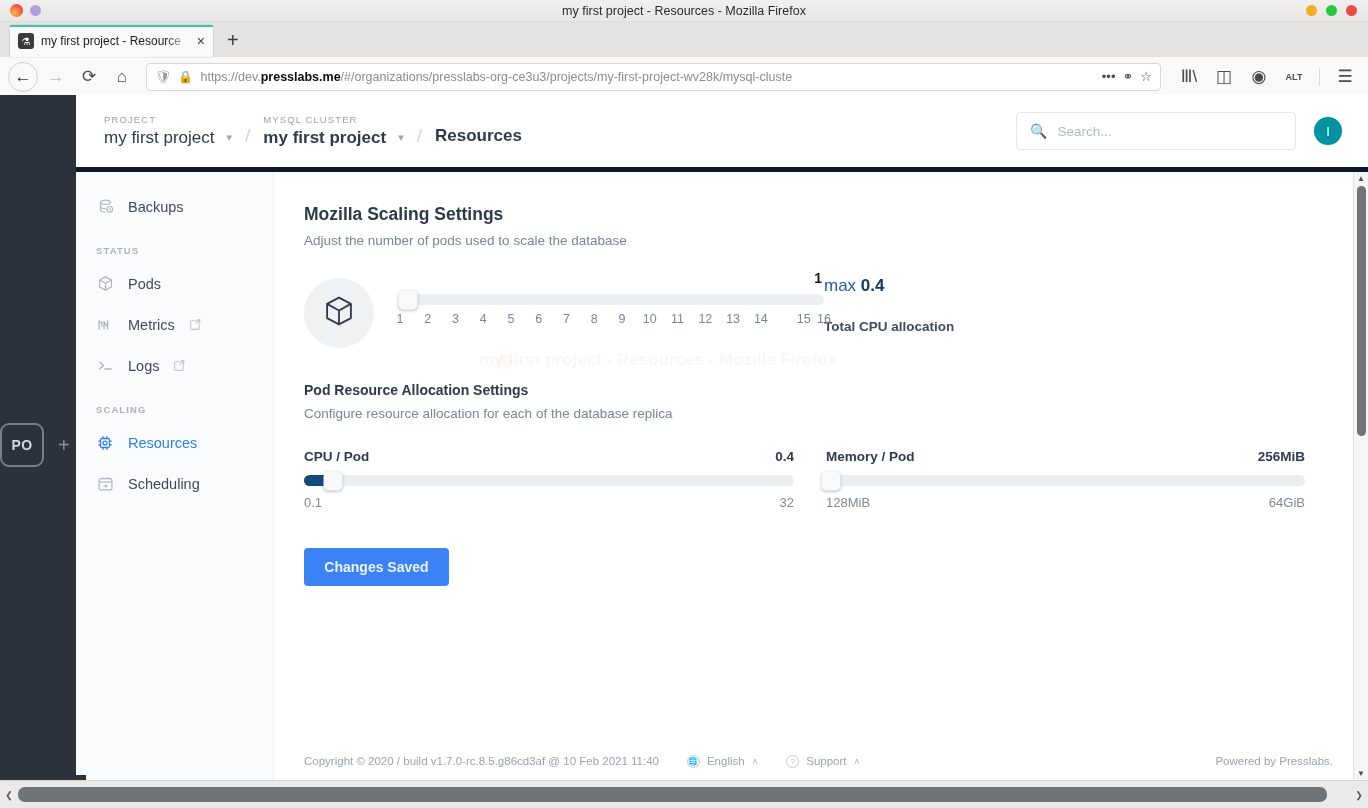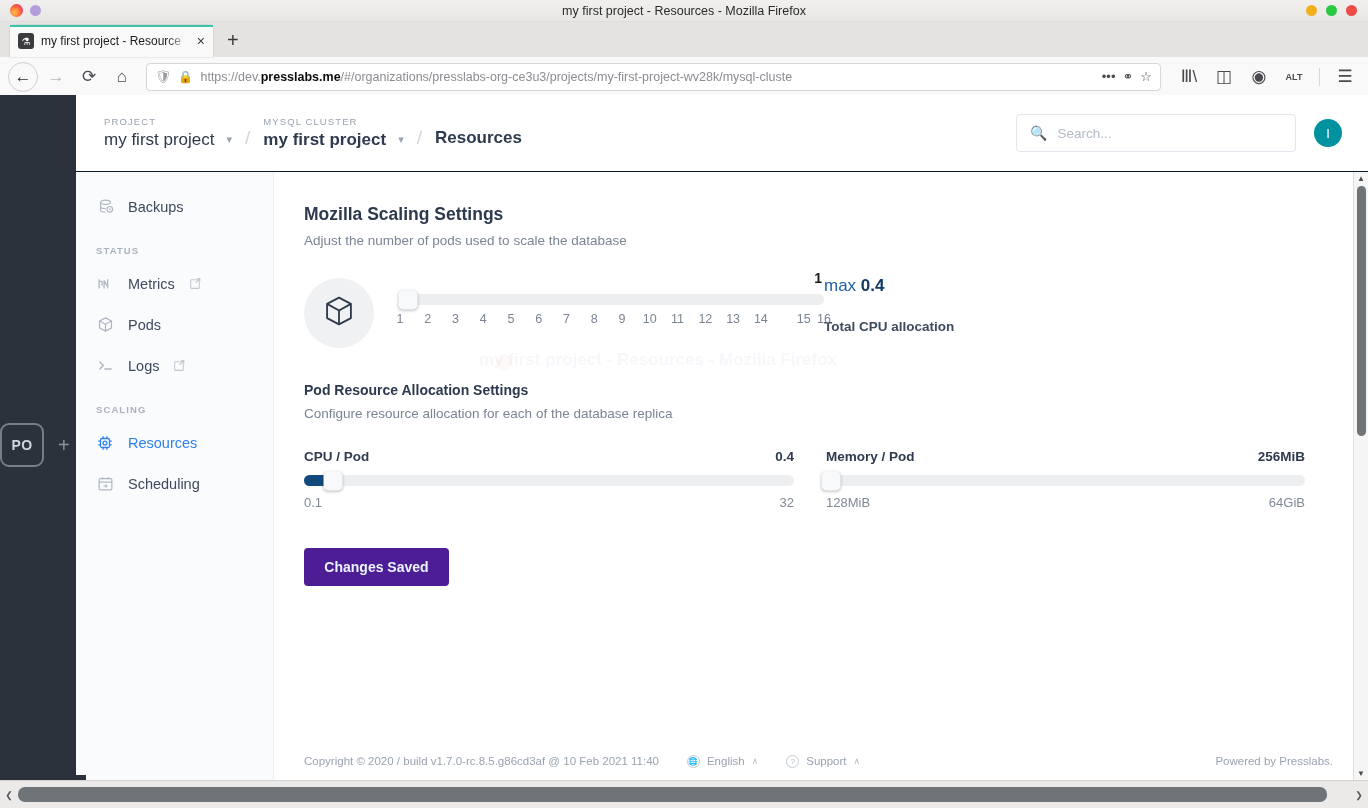--- a/index.html
+++ b/index.html
@@ -119,7 +119,7 @@
 
   
   .topbar {
-    height: 77px; background: #fff; border-bottom: 1px solid #0f172a;
+    height: 77px; background: #fff; border-bottom: 5px solid #0f172a;
     display: flex; align-items: center; padding: 0 26px 0 28px; gap: 0;
     flex: none;
   }

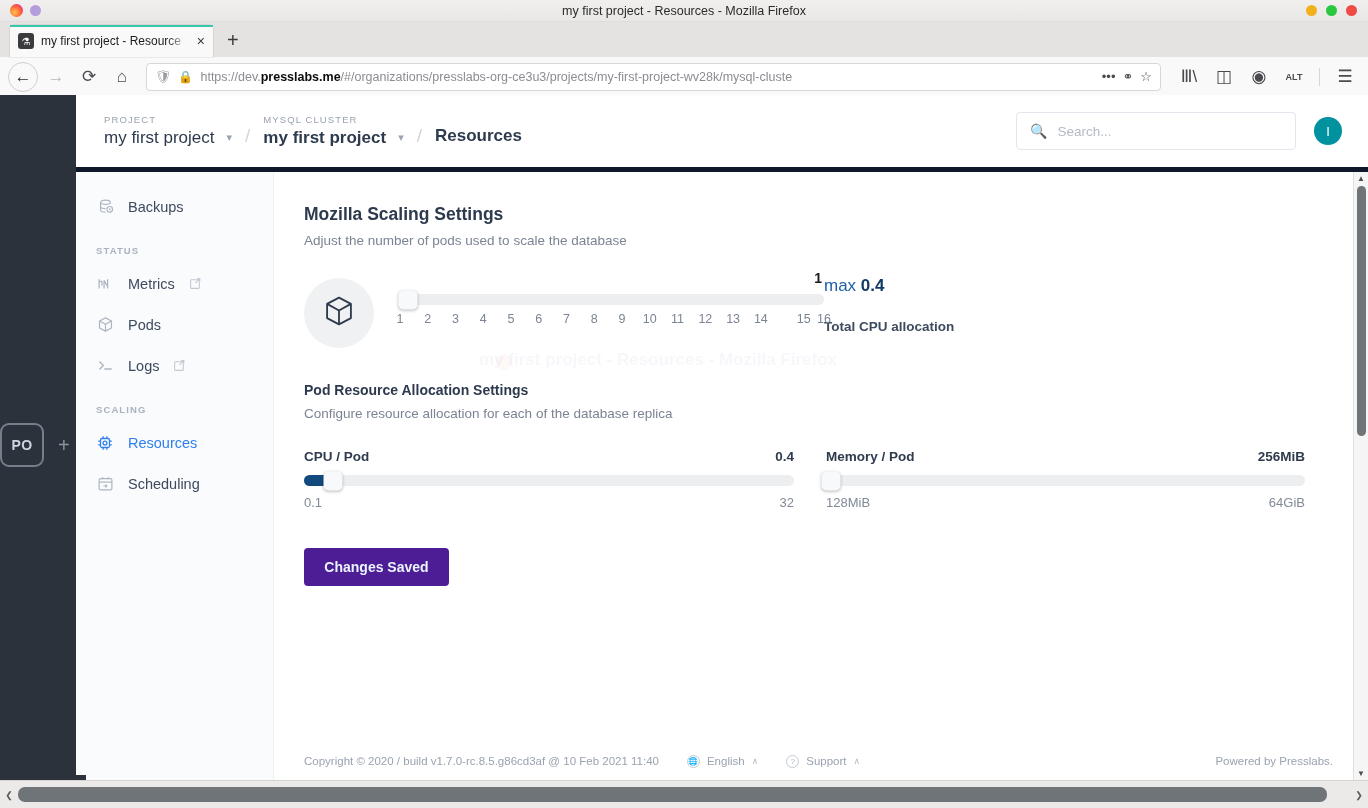--- a/index.html
+++ b/index.html
@@ -396,6 +396,17 @@
 
         <div class="nav-item">
           <span class="nav-ico">
+            <svg width="17" height="17" viewBox="0 0 24 24" fill="none" stroke="currentColor" stroke-width="1.7" stroke-linejoin="round">
+              <path d="M12 2.6 20.4 7v10L12 21.4 3.6 17V7z"></path>
+                <path d="M3.6 7 12 11.6 20.4 7"></path>
+                <path d="M12 11.6v9.8"></path>
+            </svg>
+          </span>
+          <span>Pods</span>
+        </div>
+
+        <div class="nav-item">
+          <span class="nav-ico">
             <svg width="17" height="17" viewBox="0 0 24 24" fill="none" stroke="currentColor" stroke-width="1.8" stroke-linejoin="round">
               <path d="M3 19V6"></path>
                 <path d="M3 9h4v6"></path>
@@ -412,17 +423,6 @@
                 <path d="M15 3h5v5"></path>
             </svg>
           </span>
-        </div>
-
-        <div class="nav-item">
-          <span class="nav-ico">
-            <svg width="17" height="17" viewBox="0 0 24 24" fill="none" stroke="currentColor" stroke-width="1.7" stroke-linejoin="round">
-              <path d="M12 2.6 20.4 7v10L12 21.4 3.6 17V7z"></path>
-                <path d="M3.6 7 12 11.6 20.4 7"></path>
-                <path d="M12 11.6v9.8"></path>
-            </svg>
-          </span>
-          <span>Pods</span>
         </div>
 
         <div class="nav-item">

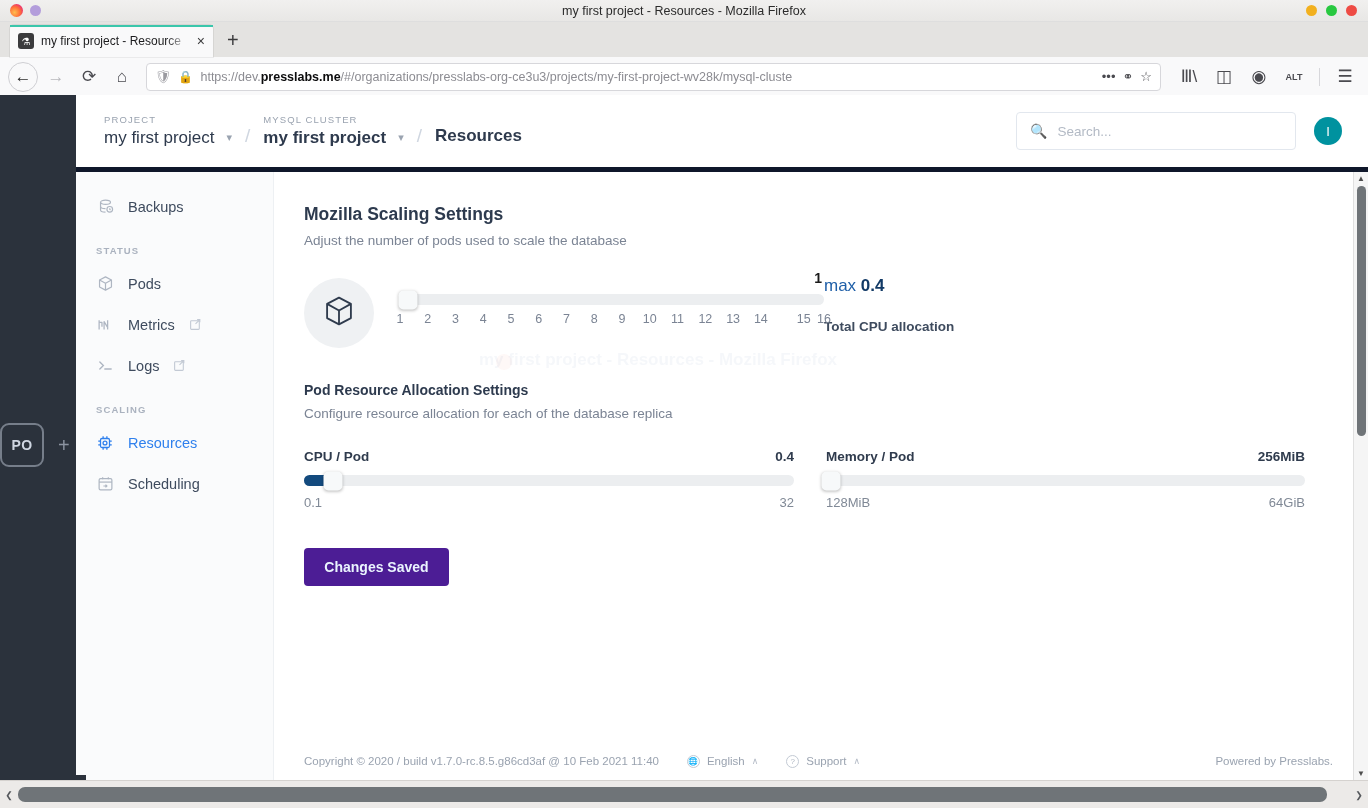--- a/index.html
+++ b/index.html
@@ -241,7 +241,7 @@
 
   .savebtn {
     margin-top: 38px; width: 145px; height: 38px; border-radius: 4px;
-    background: #4c1d95; color: #eaf4fe; font-size: 14px; font-weight: 700;
+    background: #3b82f6; color: #eaf4fe; font-size: 14px; font-weight: 700;
     display: flex; align-items: center; justify-content: center;
     border: none; cursor: default;
   }

